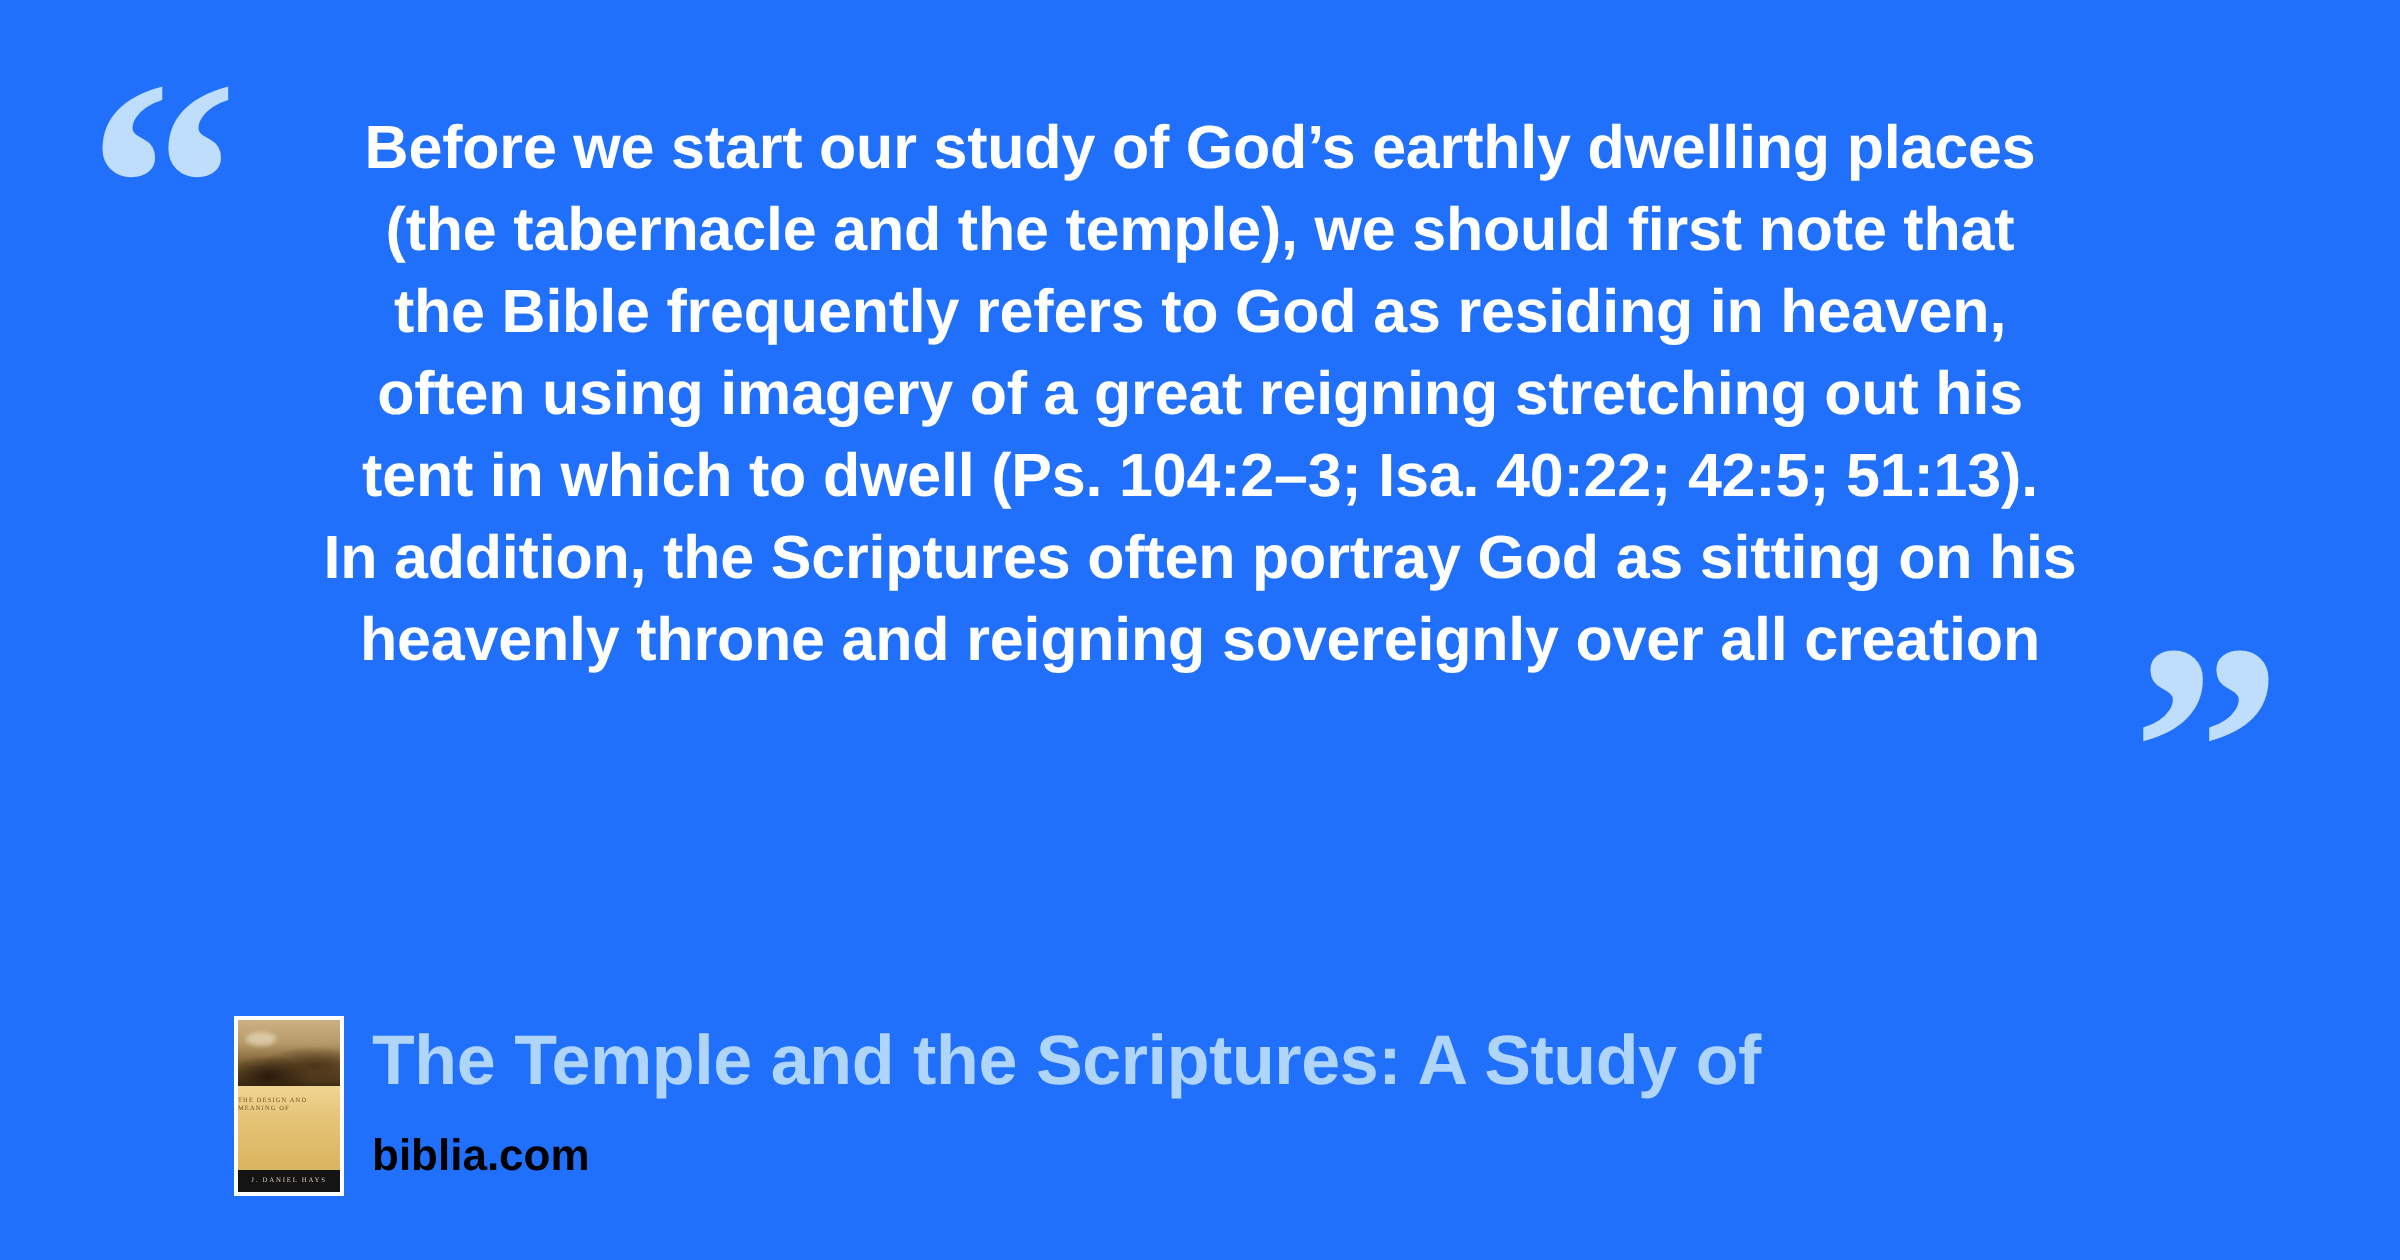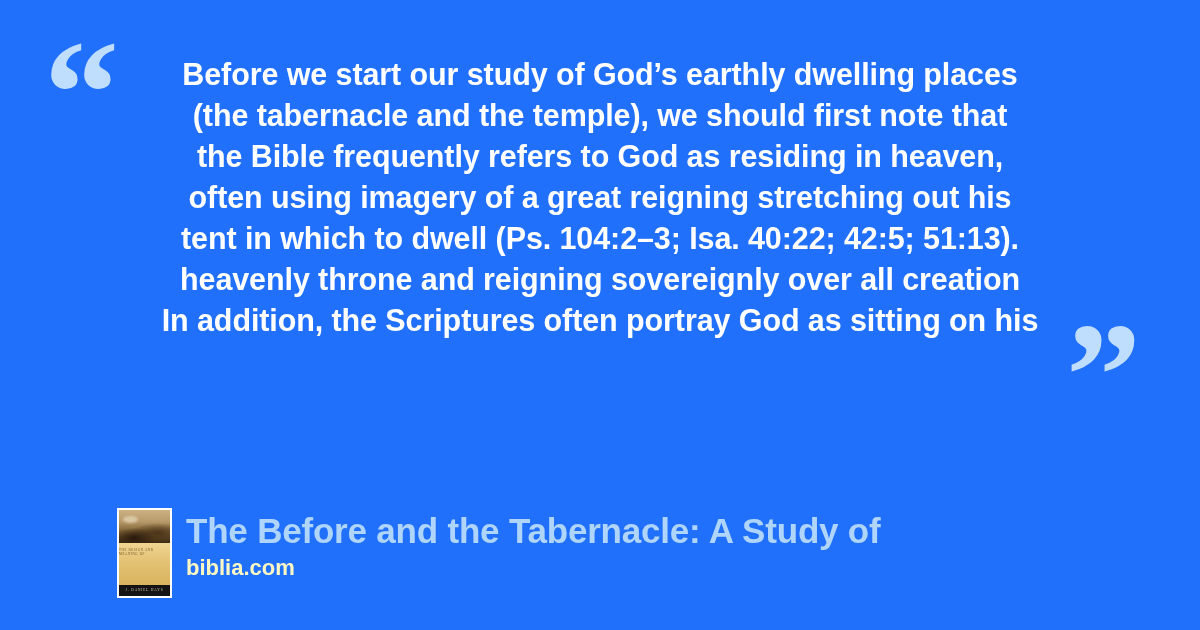--- a/index.html
+++ b/index.html
@@ -181,8 +181,8 @@
     <span class="ln">the Bible frequently refers to God as residing in heaven,</span>
     <span class="ln">often using imagery of a great reigning stretching out his</span>
     <span class="ln">tent in which to dwell (Ps. 104:2–3; Isa. 40:22; 42:5; 51:13).</span>
+    <span class="ln">In addition, the Scriptures often portray God as sitting on his</span>
     <span class="ln">heavenly throne and reigning sovereignly over all creation</span>
-    <span class="ln">In addition, the Scriptures often portray God as sitting on his</span>
   </div>
 
   <span class="mark mark-close">”</span>

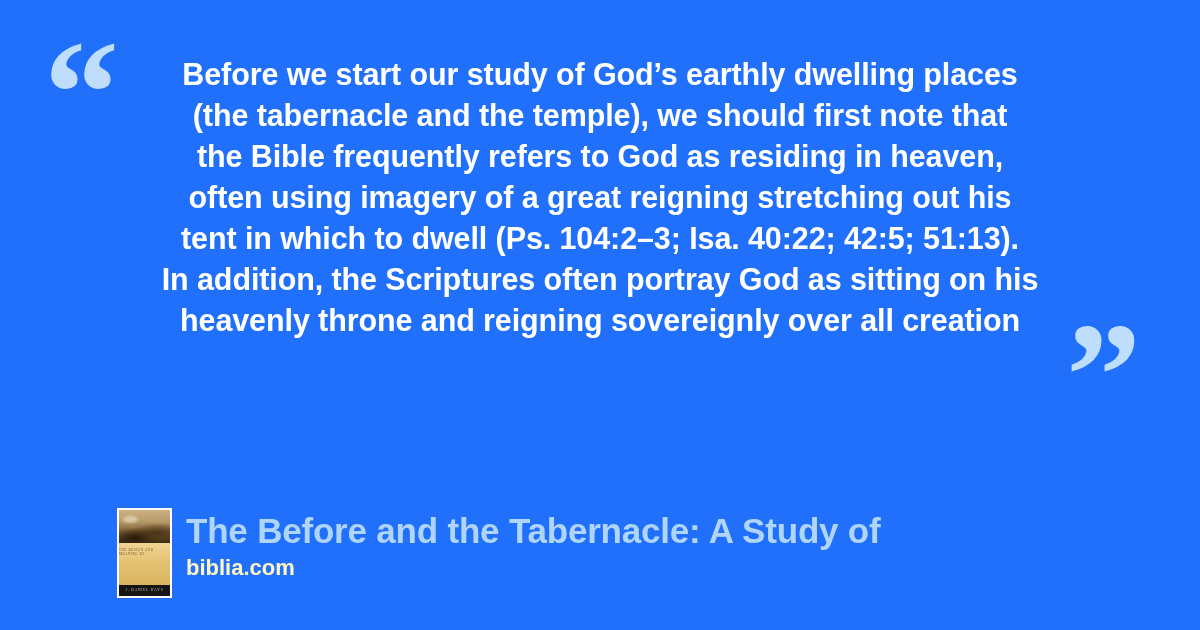--- a/index.html
+++ b/index.html
@@ -205,7 +205,7 @@
   </div>
 
   <div class="footer-text">
-    <div class="book-title">The Before and the Tabernacle: A Study of</div>
+    <div class="book-title">The Temple and the Scriptures: A Study of</div>
     <div class="site-name">biblia.com</div>
   </div>
 </div>

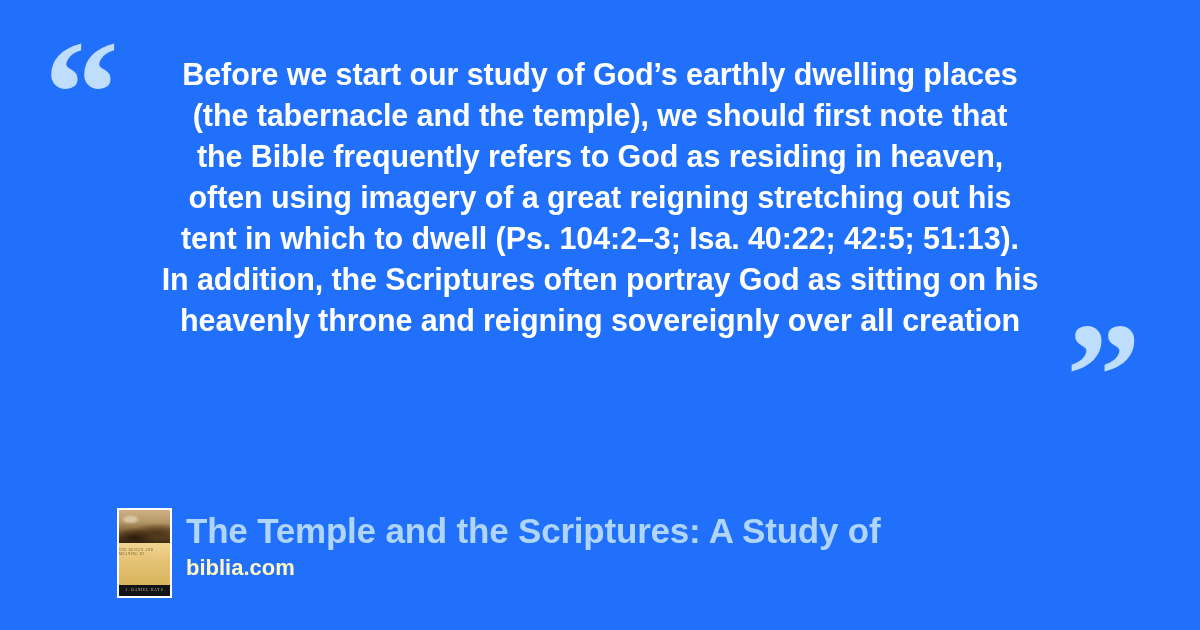--- a/index.html
+++ b/index.html
@@ -160,11 +160,11 @@
   }
 
   .site-name {
-    color:#fef9c3;
+    color:#000000;
     font-size:22px;
     font-weight:700;
     line-height:28px;
-    margin-top:2px;
+    margin-top:12px;
     letter-spacing:0px;
   }
 </style>

